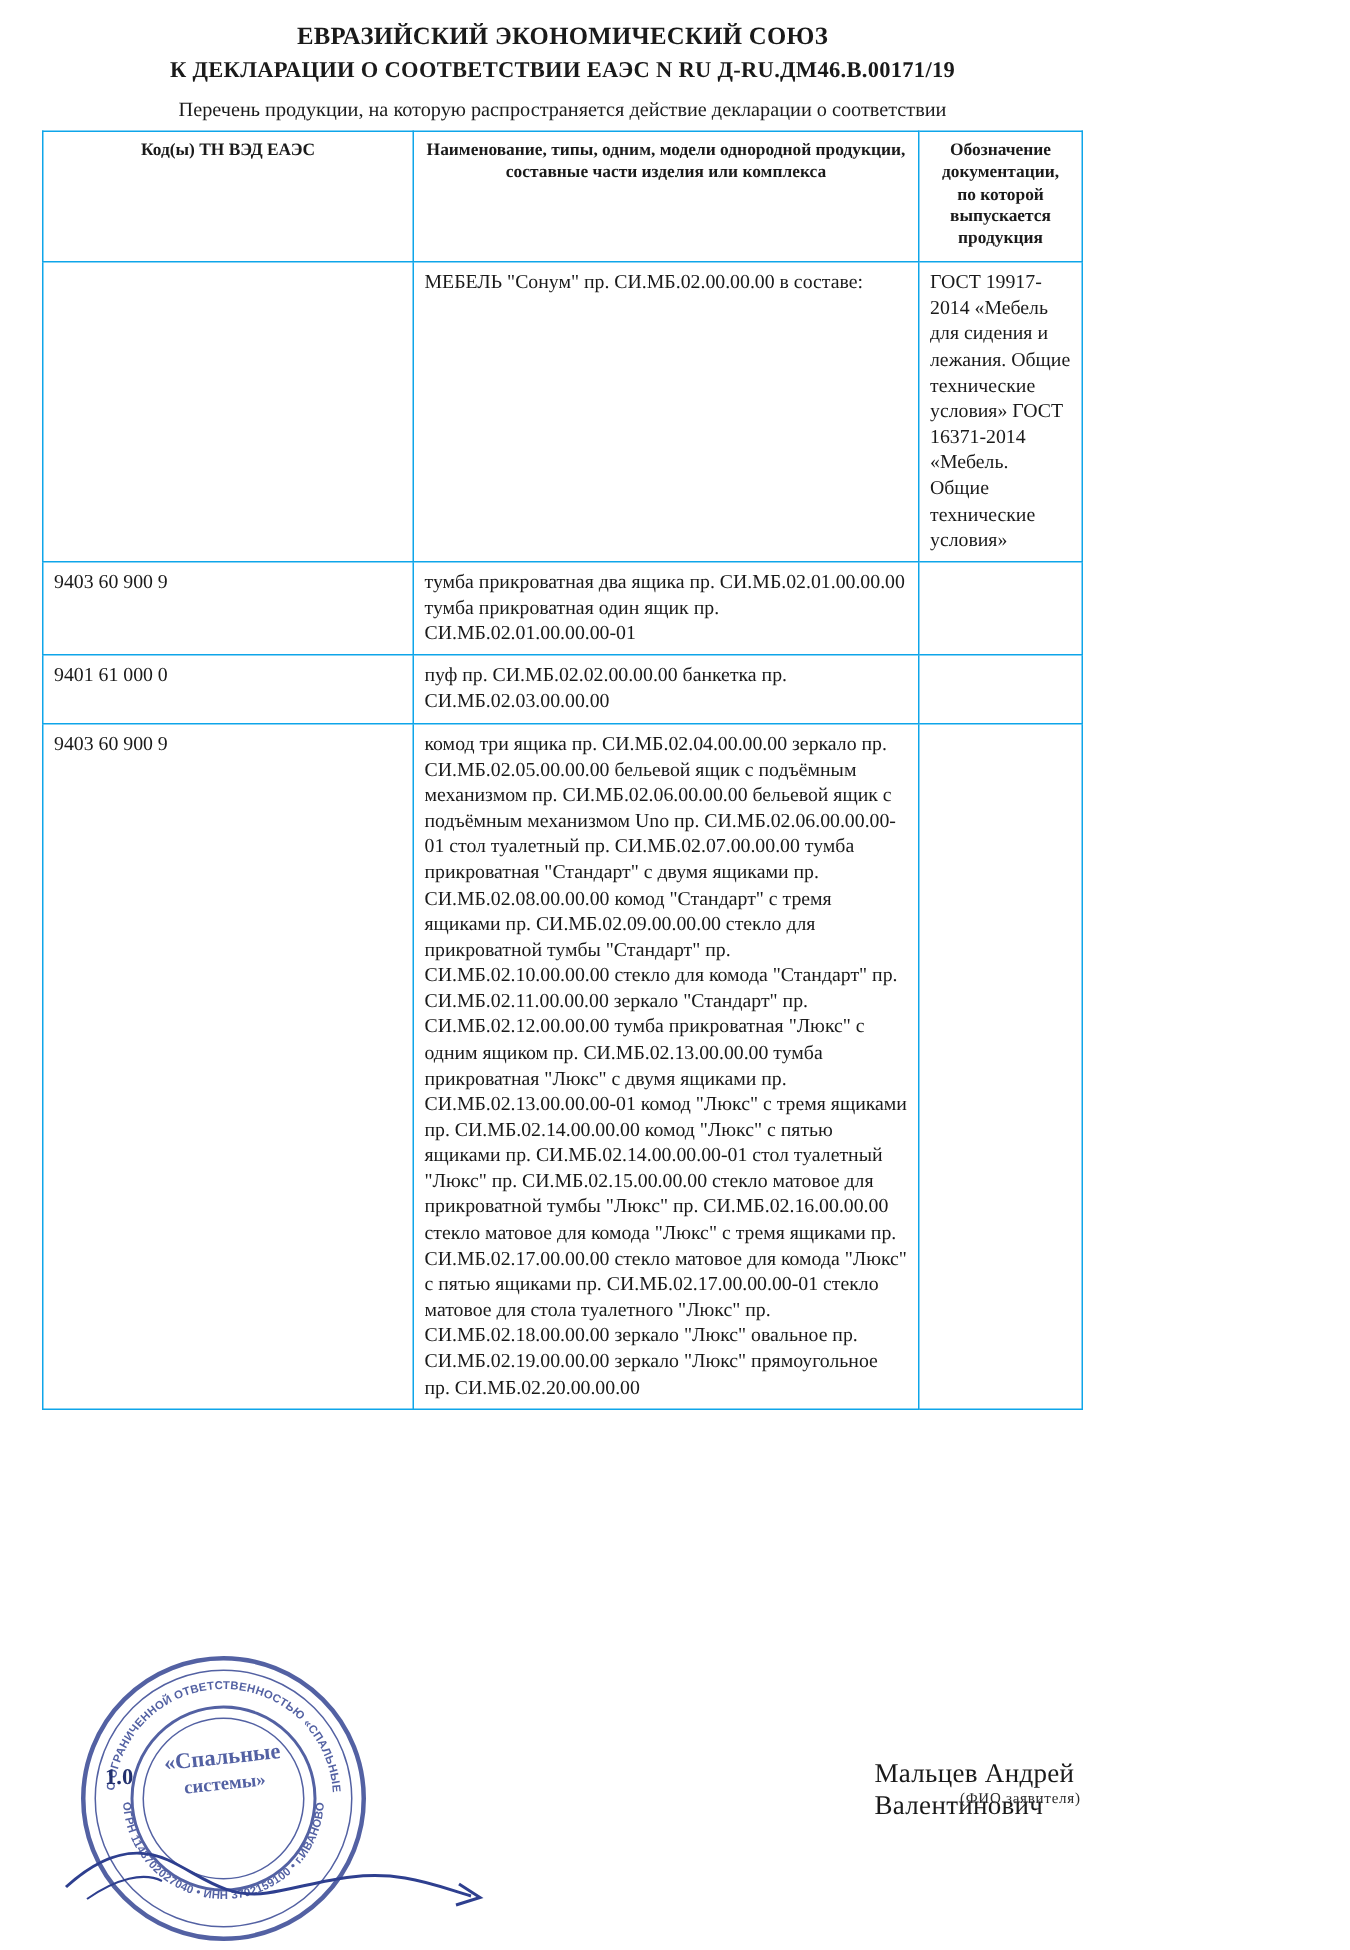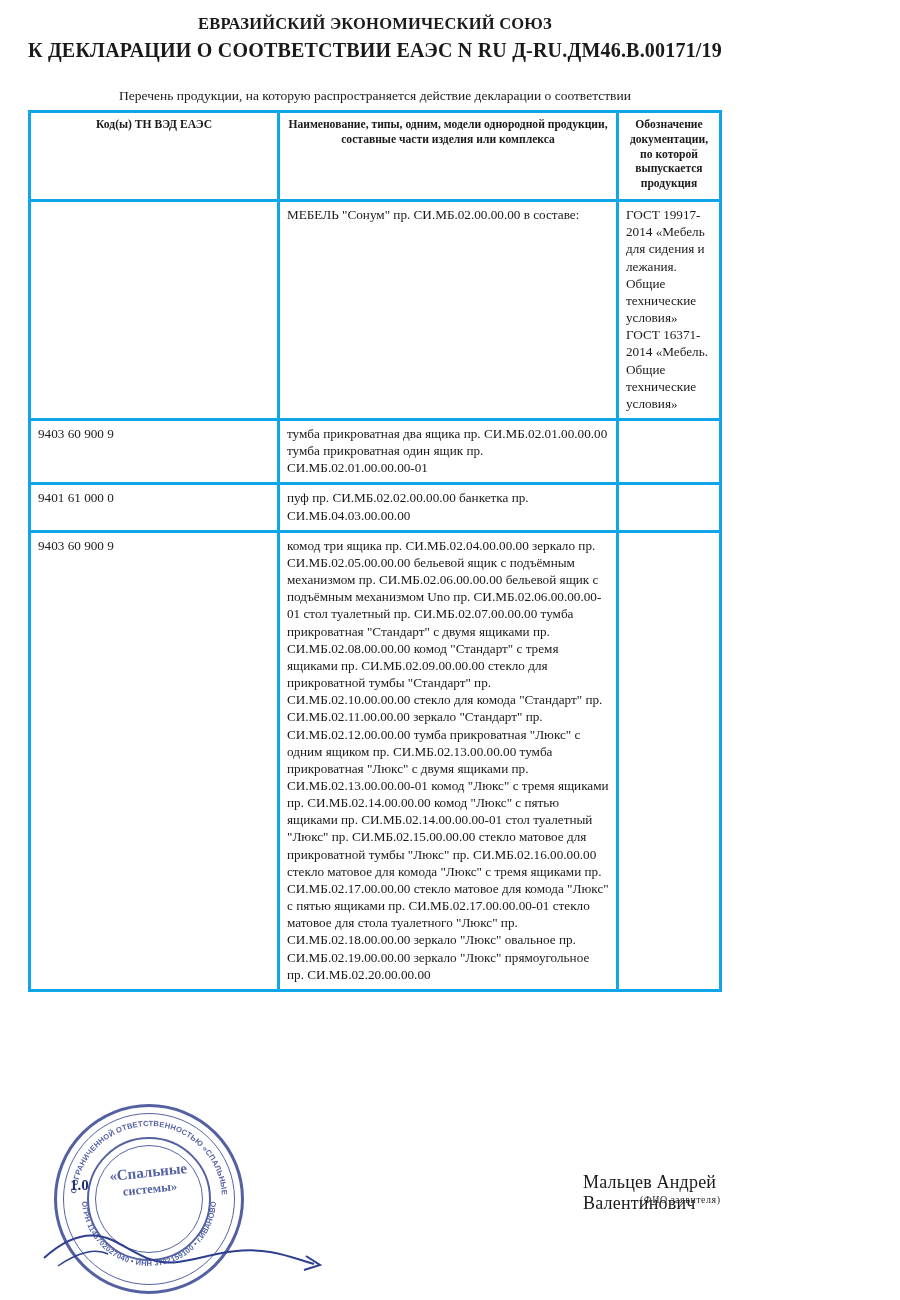--- a/index.html
+++ b/index.html
@@ -36,8 +36,8 @@
     margin-bottom: 5px;
   }
   .hdr-line3 {
-    font-size: 20px;
-    margin-bottom: 26px;
+    font-size: 15px;
+    margin-bottom: 9px;
   }
   .subtitle {
     text-align: center;

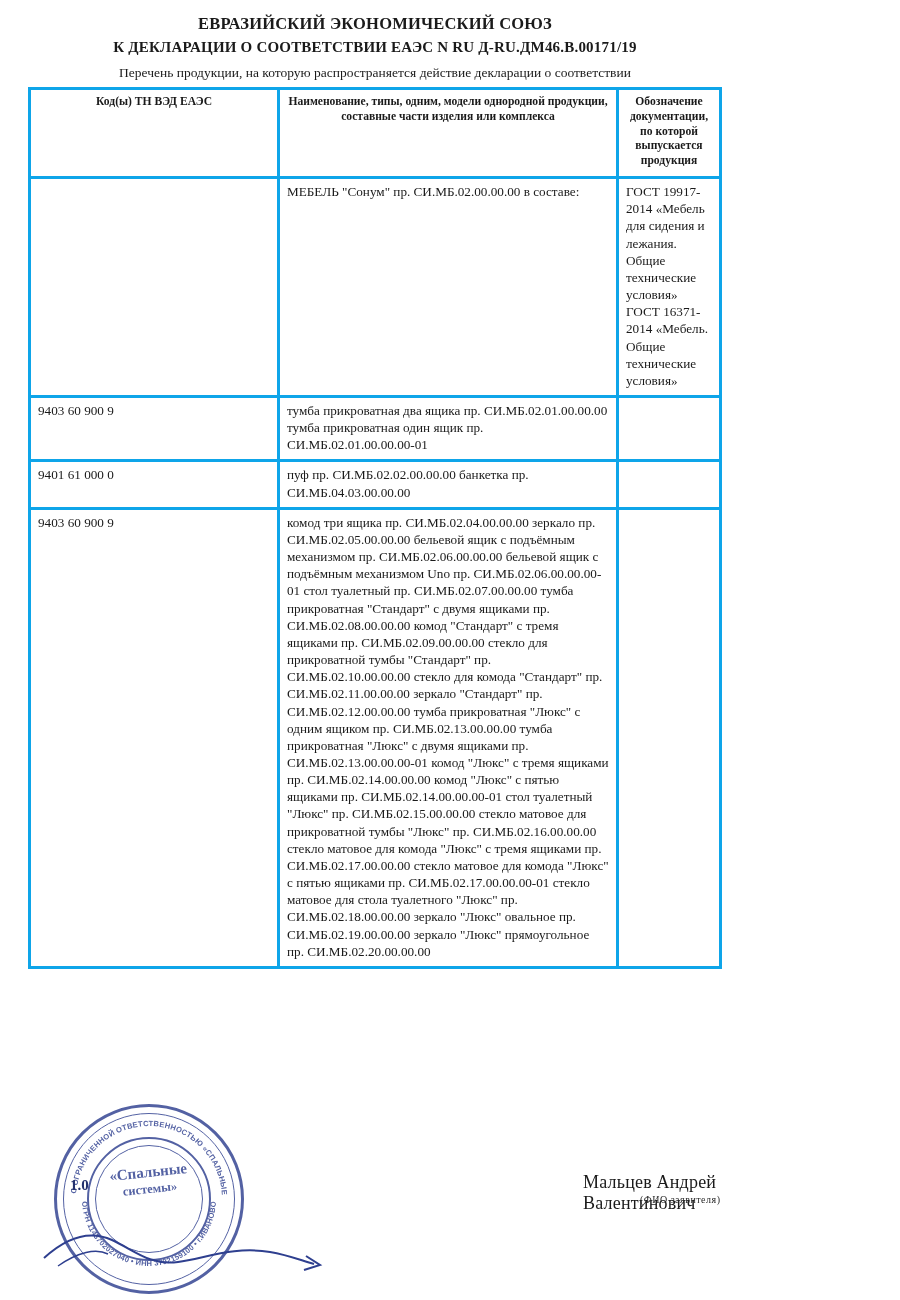--- a/index.html
+++ b/index.html
@@ -50,7 +50,7 @@
     table-layout: fixed;
   }
   table.prod td, table.prod th {
-    border: 3px solid #0ea5e9;
+    border: 1px solid #0ea5e9;
     vertical-align: top;
     padding: 4px 7px 6px 7px;
     font-size: 13.2px;

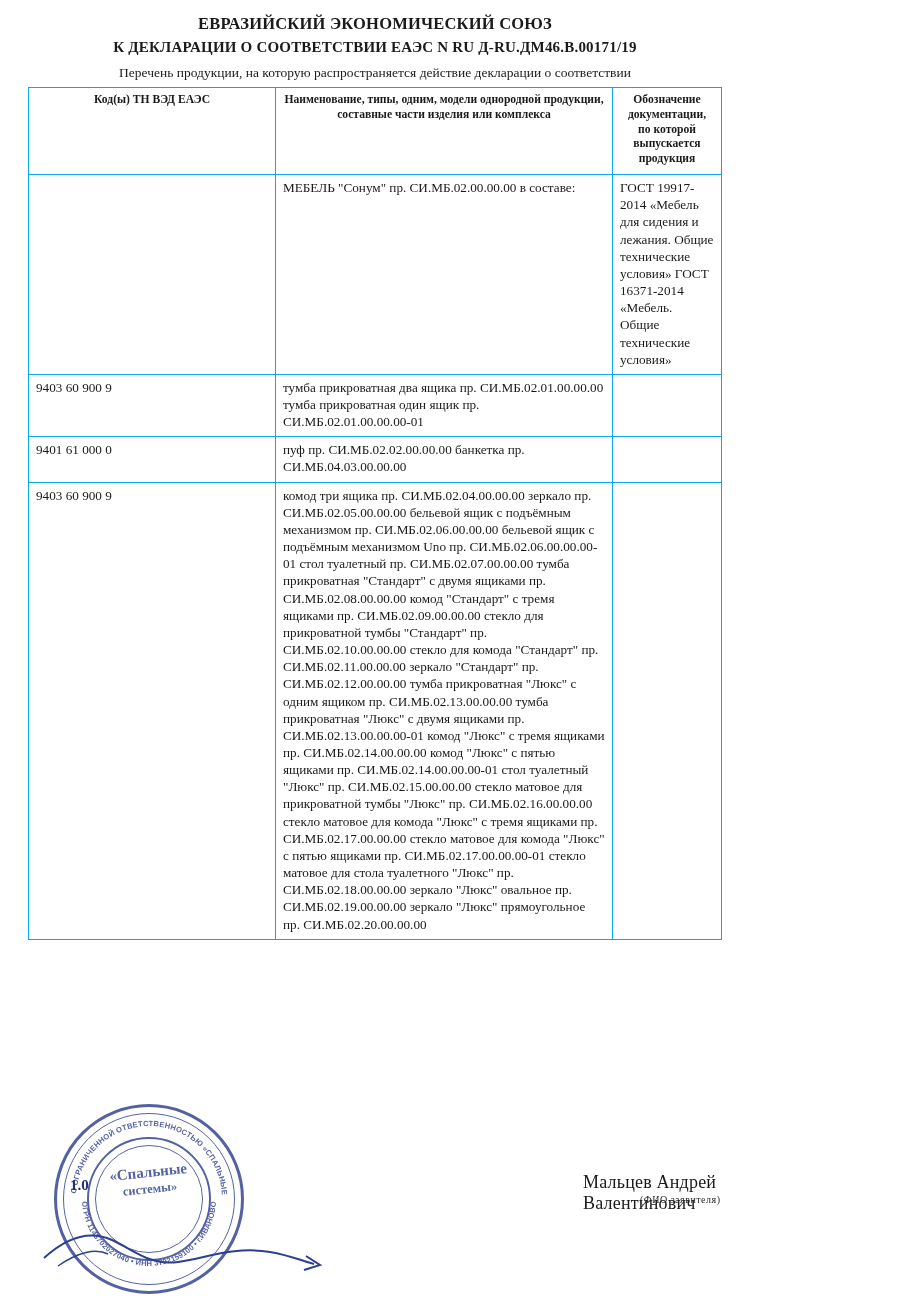--- a/index.html
+++ b/index.html
@@ -187,7 +187,7 @@
       <tr>
         <td class="col1 cell-lines">9401 61 000 0</td>
         <td class="col2 cell-lines">пуф пр. СИ.МБ.02.02.00.00.00
-банкетка пр. СИ.МБ.04.03.00.00.00</td>
+банкетка пр. СИ.МБ.02.03.00.00.00</td>
         <td class="col3 cell-lines"></td>
       </tr>
       <tr>

